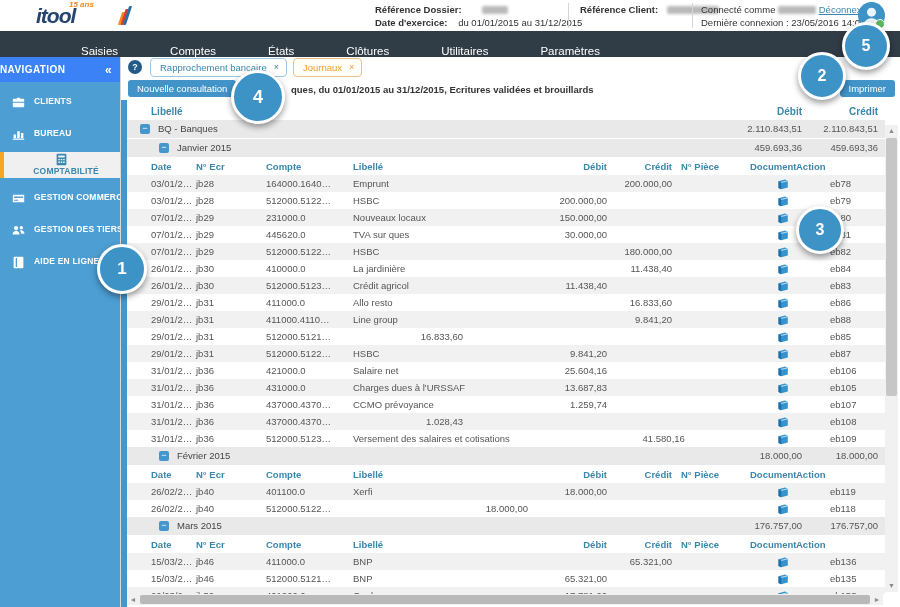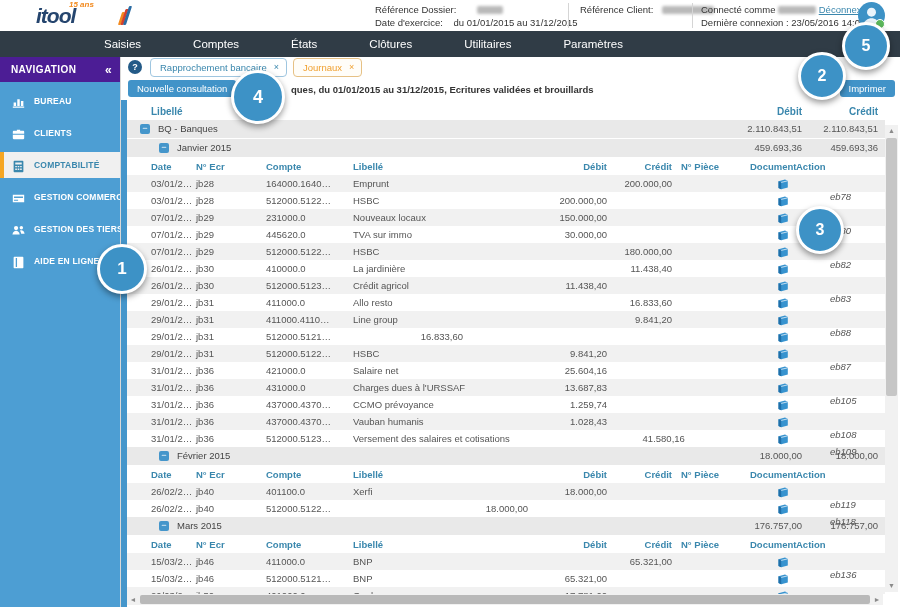--- a/index.html
+++ b/index.html
@@ -17,7 +17,7 @@
   .logo .s2{left:3px;top:3px;height:16px;background:#d43f2f;}
   .logo .s3{left:6px;top:0;height:19px;background:#2b6ca3;}
   .hd-block{position:absolute;top:3px;font-size:9.5px;color:#333;line-height:13px;}
-  .hd-lbl{font-weight:normal;color:#333;}
+  .hd-lbl{font-weight:bold;color:#333;}
   .redacted{display:inline-block;height:8px;border-radius:2px;background:#b9b9b9;filter:blur(1.5px);vertical-align:middle;}
   .hd-sep{position:absolute;top:3px;width:1px;height:25px;background:#d5d5d5;}
   .logout{color:#3a87ad;text-decoration:underline;cursor:pointer;}

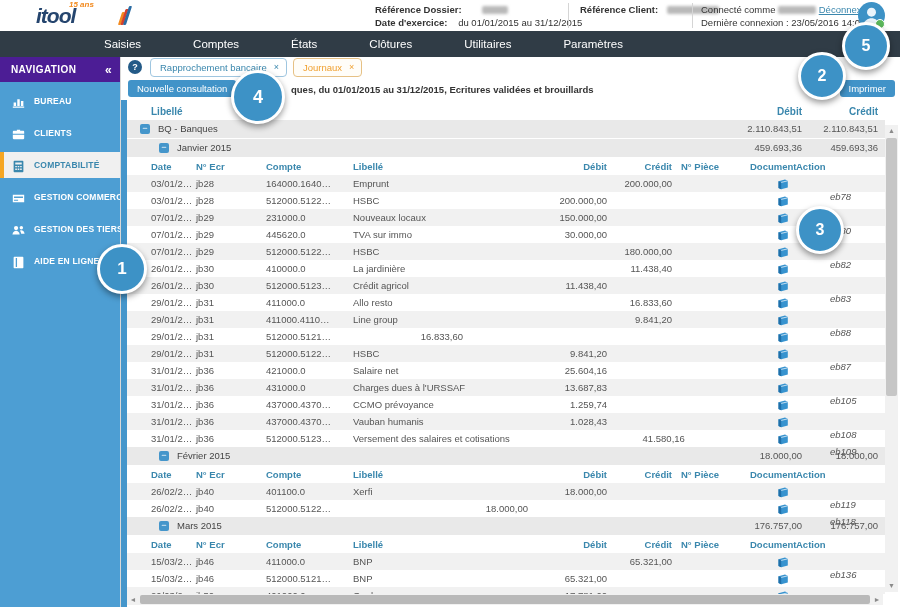--- a/index.html
+++ b/index.html
@@ -25,7 +25,7 @@
   .avatar .dot{position:absolute;right:0;bottom:0;width:8px;height:8px;border-radius:50%;background:#5cb85c;border:1px solid #fff;}
 
   
-  .menubar{position:absolute;left:0;top:31px;width:900px;height:26px;background:#303c46;display:flex;align-items:center;gap:52px;padding-left:104px;box-sizing:border-box;}
+  .menubar{position:absolute;left:0;top:31px;width:900px;height:26px;background:#303c46;display:flex;align-items:flex-end;gap:52px;padding-left:81px;box-sizing:border-box;}
   .menu-item{color:#fff;font-size:11.5px;cursor:pointer;white-space:nowrap;}
 
   

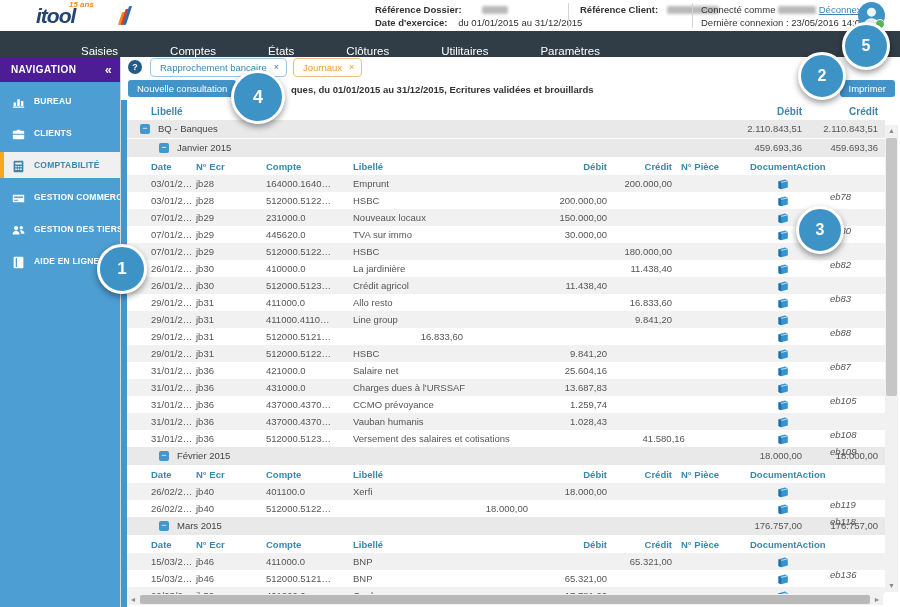--- a/index.html
+++ b/index.html
@@ -30,7 +30,7 @@
 
   
   .sidebar{position:absolute;left:0;top:57px;width:120px;height:550px;background:#4d9ed3;}
-  .side-head{height:25px;background:#4c1d95;color:#fff;font-size:10px;font-weight:bold;display:flex;align-items:center;padding:0 8px 0 11px;letter-spacing:.4px;}
+  .side-head{height:25px;background:#3b82f6;color:#fff;font-size:10px;font-weight:bold;display:flex;align-items:center;padding:0 8px 0 0;letter-spacing:.4px;}
   .side-head .chev{margin-left:auto;font-size:12px;cursor:pointer;}
   .side-items{margin-top:6px;}
   .side-item{height:26px;margin-bottom:6px;display:flex;align-items:center;padding-left:12px;color:#fff;cursor:pointer;position:relative;}

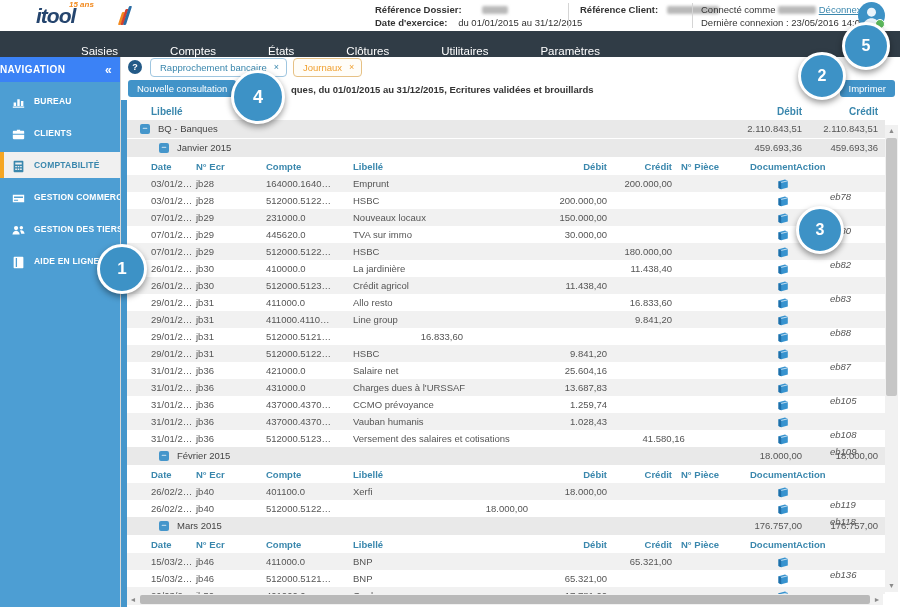--- a/index.html
+++ b/index.html
@@ -163,15 +163,15 @@
     <div class="side-items">
         <div class="side-item">
           <span class="ic"><svg viewBox="0 0 16 16" width="13" height="13" fill="currentColor">
+              <path d="M6 3.5V2.3h4v1.2h4a1 1 0 0 1 1 1v2.7H1V4.5a1 1 0 0 1 1-1h4zM1 8.3h14v4.4a1 1 0 0 1-1 1H2a1 1 0 0 1-1-1V8.3zM7 8.3h2v1.6H7z"></path>
+            </svg></span>
+          <span class="lab">CLIENTS</span>
+        </div>
+        <div class="side-item">
+          <span class="ic"><svg viewBox="0 0 16 16" width="13" height="13" fill="currentColor">
               <path d="M1 13h14v1.4H1zM2 8h3v4.4H2zM6.5 4h3v8.4h-3zM11 6h3v6.4h-3z"></path>
             </svg></span>
           <span class="lab">BUREAU</span>
-        </div>
-        <div class="side-item">
-          <span class="ic"><svg viewBox="0 0 16 16" width="13" height="13" fill="currentColor">
-              <path d="M6 3.5V2.3h4v1.2h4a1 1 0 0 1 1 1v2.7H1V4.5a1 1 0 0 1 1-1h4zM1 8.3h14v4.4a1 1 0 0 1-1 1H2a1 1 0 0 1-1-1V8.3zM7 8.3h2v1.6H7z"></path>
-            </svg></span>
-          <span class="lab">CLIENTS</span>
         </div>
         <div class="side-item active">
           <span class="ic"><svg viewBox="0 0 16 16" width="13" height="13" fill="currentColor">

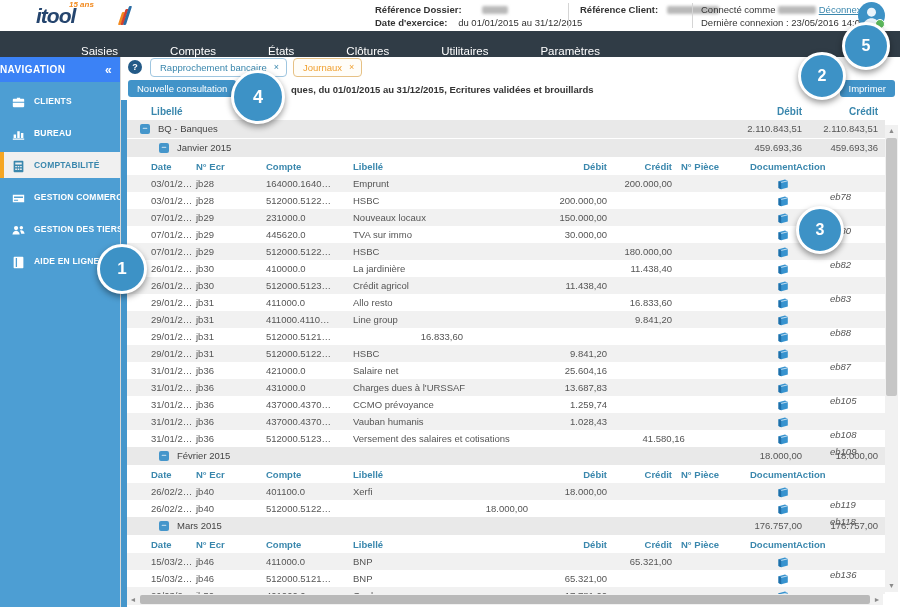--- a/index.html
+++ b/index.html
@@ -36,7 +36,7 @@
   .side-item{height:26px;margin-bottom:6px;display:flex;align-items:center;padding-left:12px;color:#fff;cursor:pointer;position:relative;}
   .side-item .ic{width:14px;height:12px;margin-right:8px;flex:0 0 14px;color:#fff;}
   .side-item .lab{font-size:8.5px;font-weight:bold;letter-spacing:.2px;white-space:nowrap;}
-  .side-item.active{background:#f0f0f0;border-left:4px solid #f5a623;padding-left:8px;}
+  .side-item.active{background:#f0f0f0;border-left:4px solid #f5a623;padding-left:8px;flex-direction:column;}
   .side-item.active .lab{color:#3a87ad;}
   .side-item.active .ic{color:#3a87ad;}
 

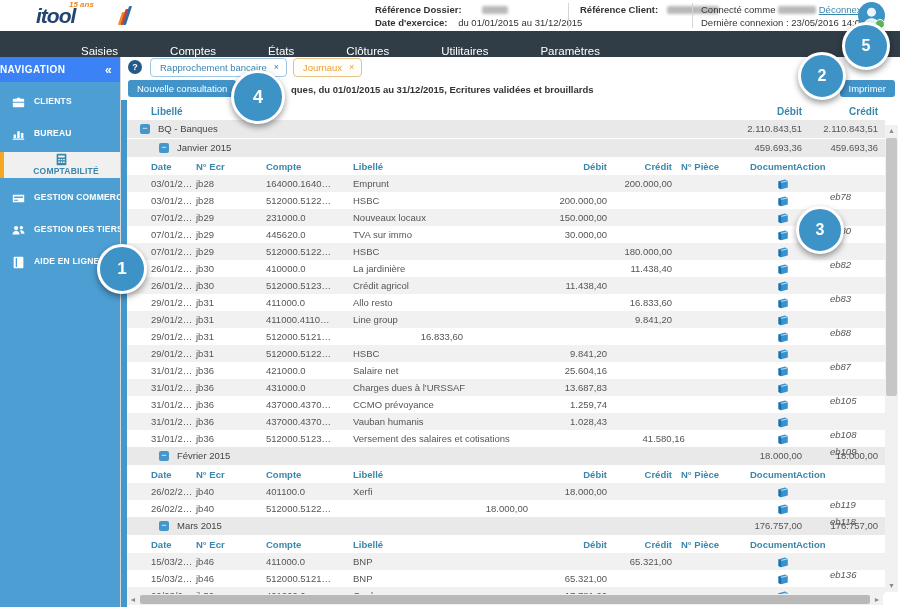--- a/index.html
+++ b/index.html
@@ -84,7 +84,7 @@
   .c-tail{flex:0 0 213px;}
   .abs{position:absolute;top:0;}
   .doc-ic{position:absolute;left:650px;top:3px;width:12px;height:11px;cursor:pointer;}
-  .c-action{position:absolute;left:703px;top:13px;color:#555;font-style:italic;}
+  .c-action{position:absolute;left:703px;top:0;color:#555;}
 
   
   .vscroll{position:absolute;right:2px;top:68px;bottom:15px;width:13px;background:#f1f1f1;z-index:2;}

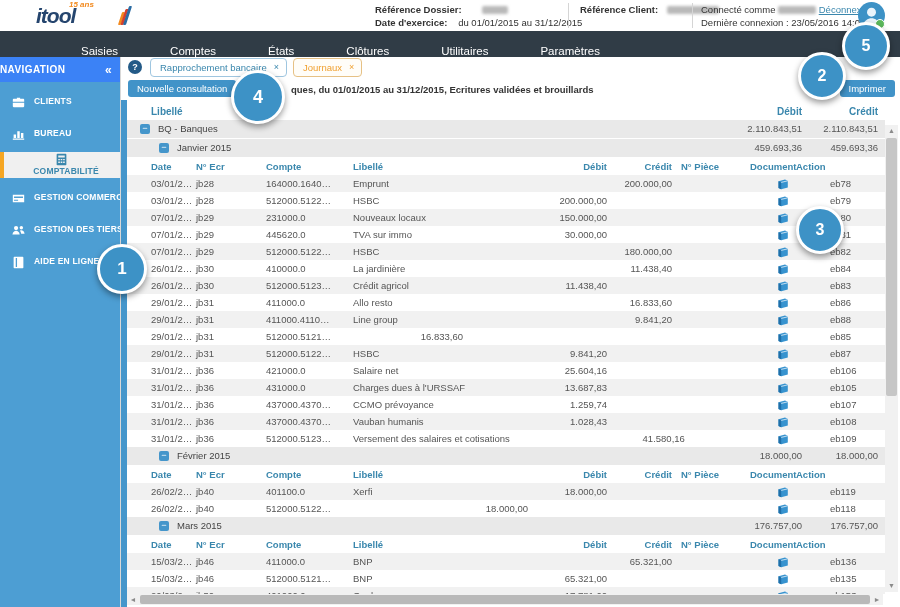--- a/index.html
+++ b/index.html
@@ -311,7 +311,7 @@
             <span class="c-date">07/01/2…</span>
             <span class="c-necr">jb29</span>
             <span class="c-compte">445620.0</span>
-            <span class="c-lib">TVA sur immo</span>
+            <span class="c-lib">TVA sur ques</span>
             <span class="c-debit">30.000,00</span>
             <span class="c-credit"></span>
             <span class="c-tail"></span>

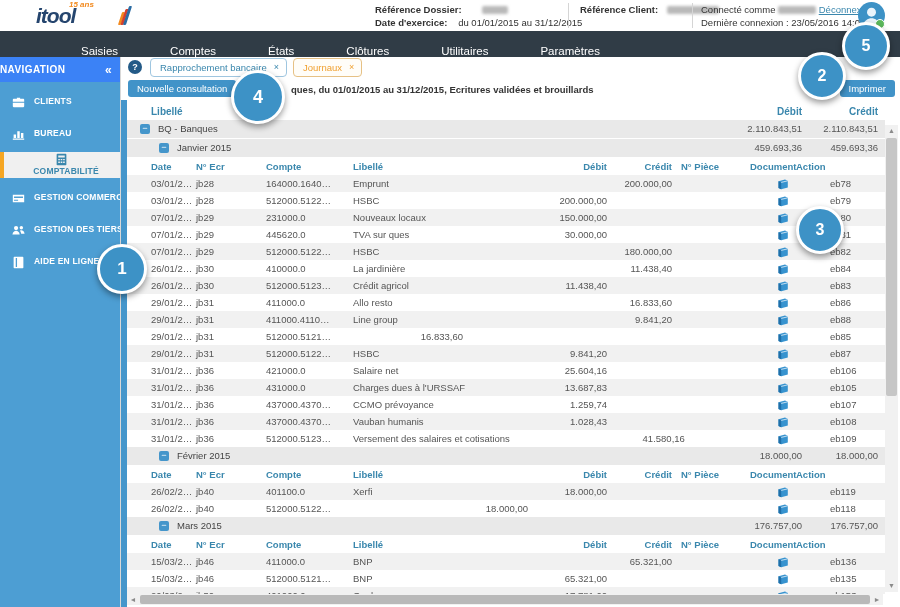--- a/index.html
+++ b/index.html
@@ -486,7 +486,6 @@
             <span class="c-date">31/01/2…</span>
             <span class="c-necr">jb36</span>
             <span class="c-compte">437000.4370…</span>
-            <span class="c-lib">Vauban humanis</span>
             <span class="c-debit">1.028,43</span>
             <span class="c-credit"></span>
             <span class="c-tail"></span>

